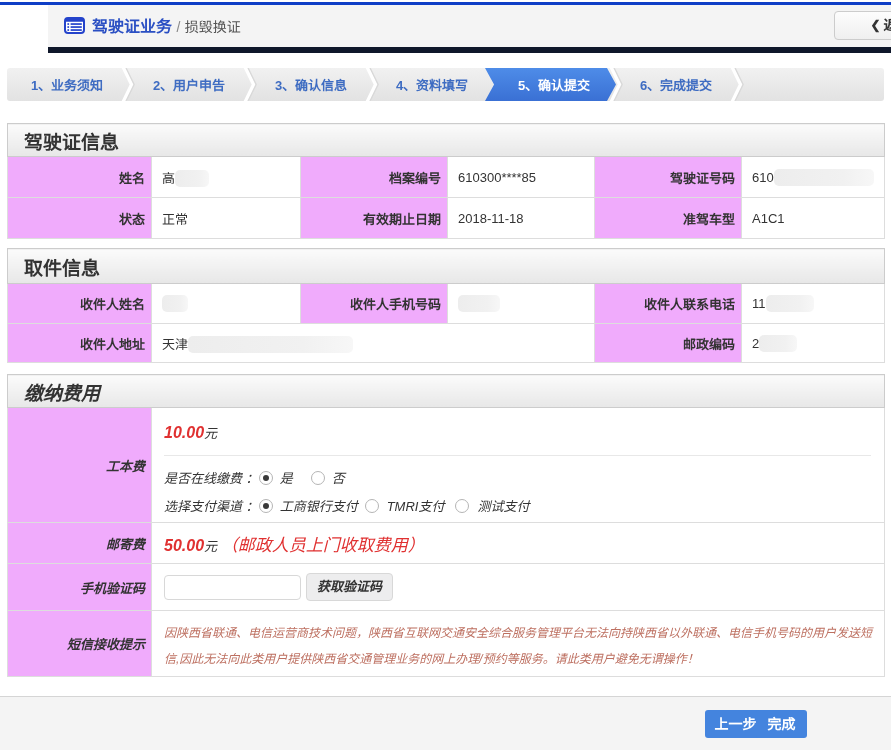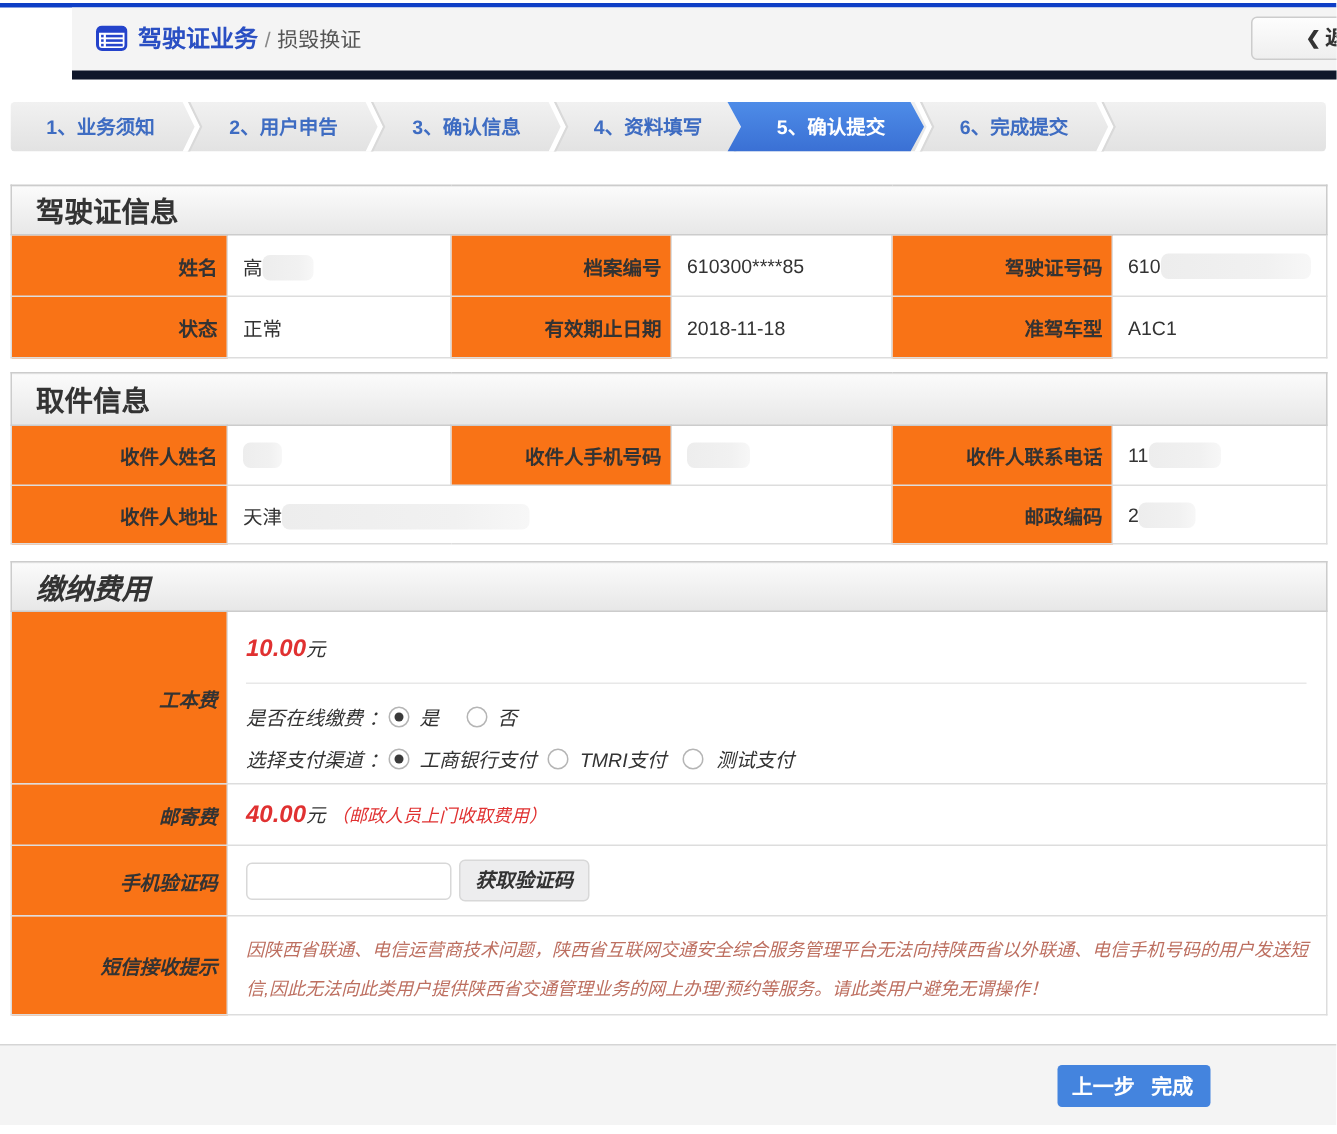--- a/index.html
+++ b/index.html
@@ -20,7 +20,7 @@
 #t3 td.val { padding-left:12px; }
 .tbl td { border:1px solid #ddd; font-size:13px; }
 .tbl td.sect { height:32px; background:linear-gradient(#fbfbfb,#e7e7e7); border:1px solid #ccc; font-size:19px; font-weight:bold; color:#333; padding-left:16px; }
-.tbl td.lbl { background:#f97316; text-align:right; padding-right:6px; font-weight:bold; color:#333; }
+.tbl td.lbl { background:#f0abfc; text-align:right; padding-right:6px; font-weight:bold; color:#333; }
 .tbl td.val { background:#fff; padding-left:10px; }
 .smg { display:inline-block; background:linear-gradient(90deg,#ededed 0%,#f1f1f1 70%,#f7f7f7 100%); border-radius:5px; height:17px; vertical-align:-4px; }
 .red { color:#e03131; }

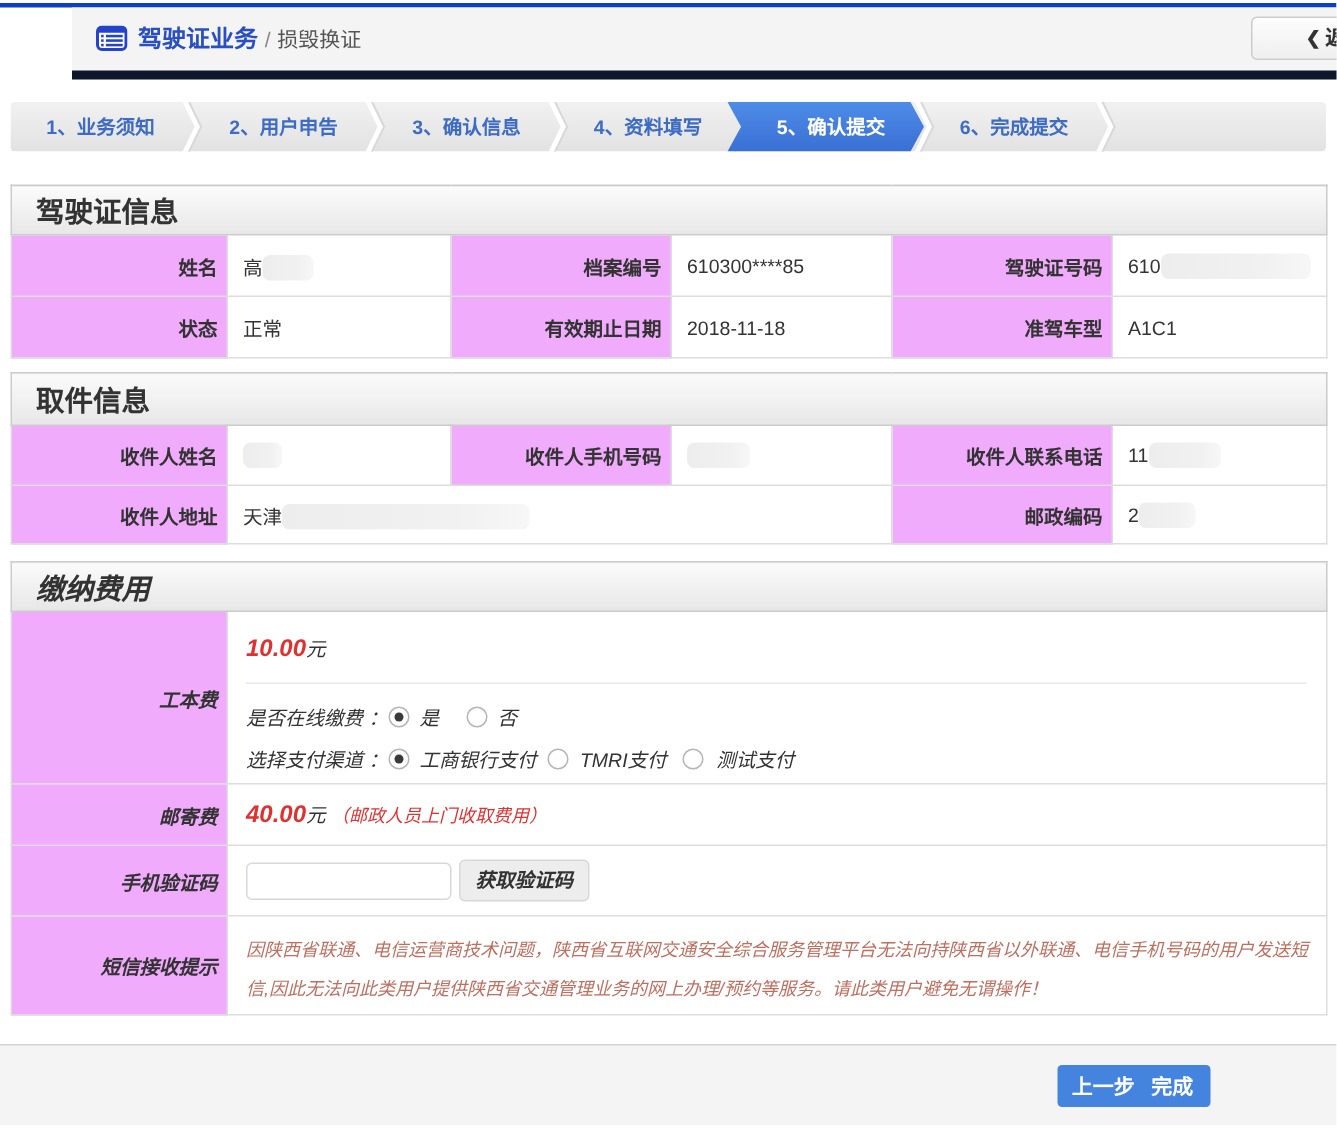--- a/index.html
+++ b/index.html
@@ -171,7 +171,7 @@
   </tr>
   <tr style="height:41px">
     <td class="lbl">邮寄费</td>
-    <td class="val"><span class="amount">40.00</span>元 <span class="red" style="font-size:12px">（邮政人员上门收取费用）</span></td>
+    <td class="val"><span class="amount">50.00</span>元 <span class="red" style="font-size:12px">（邮政人员上门收取费用）</span></td>
   </tr>
   <tr style="height:47px">
     <td class="lbl">手机验证码</td>

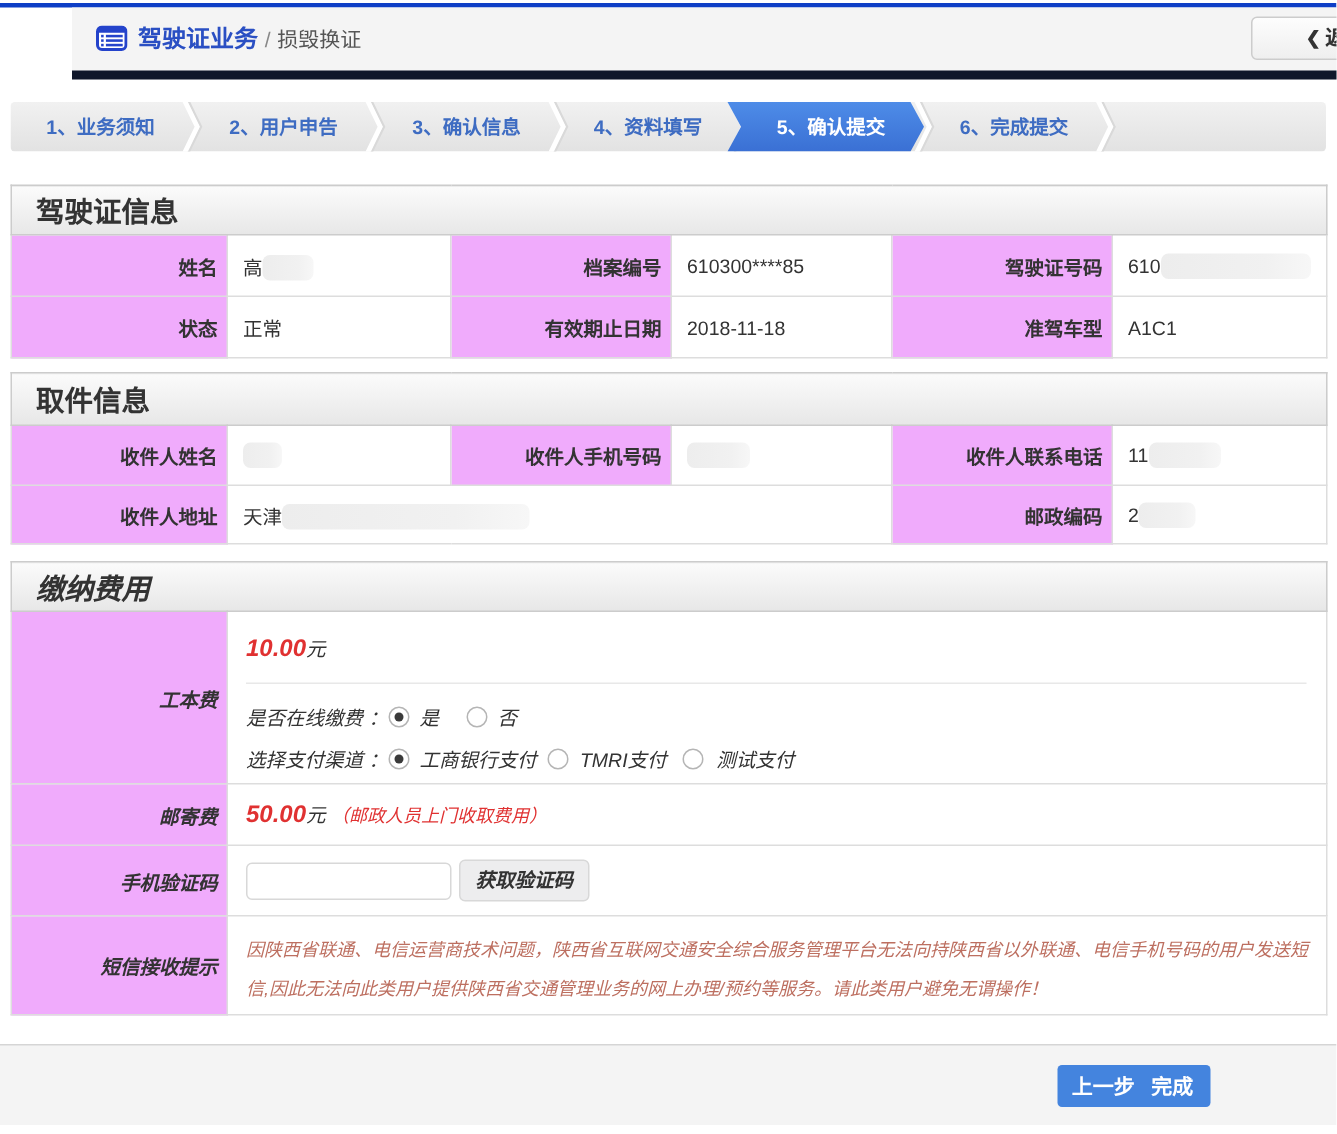--- a/index.html
+++ b/index.html
@@ -171,7 +171,7 @@
   </tr>
   <tr style="height:41px">
     <td class="lbl">邮寄费</td>
-    <td class="val"><span class="amount">50.00</span>元 <span class="red" style="font-size:12px">（邮政人员上门收取费用）</span></td>
+    <td class="val"><span class="amount">50.00</span>元 <span class="red" style="font-size:17px">（邮政人员上门收取费用）</span></td>
   </tr>
   <tr style="height:47px">
     <td class="lbl">手机验证码</td>

